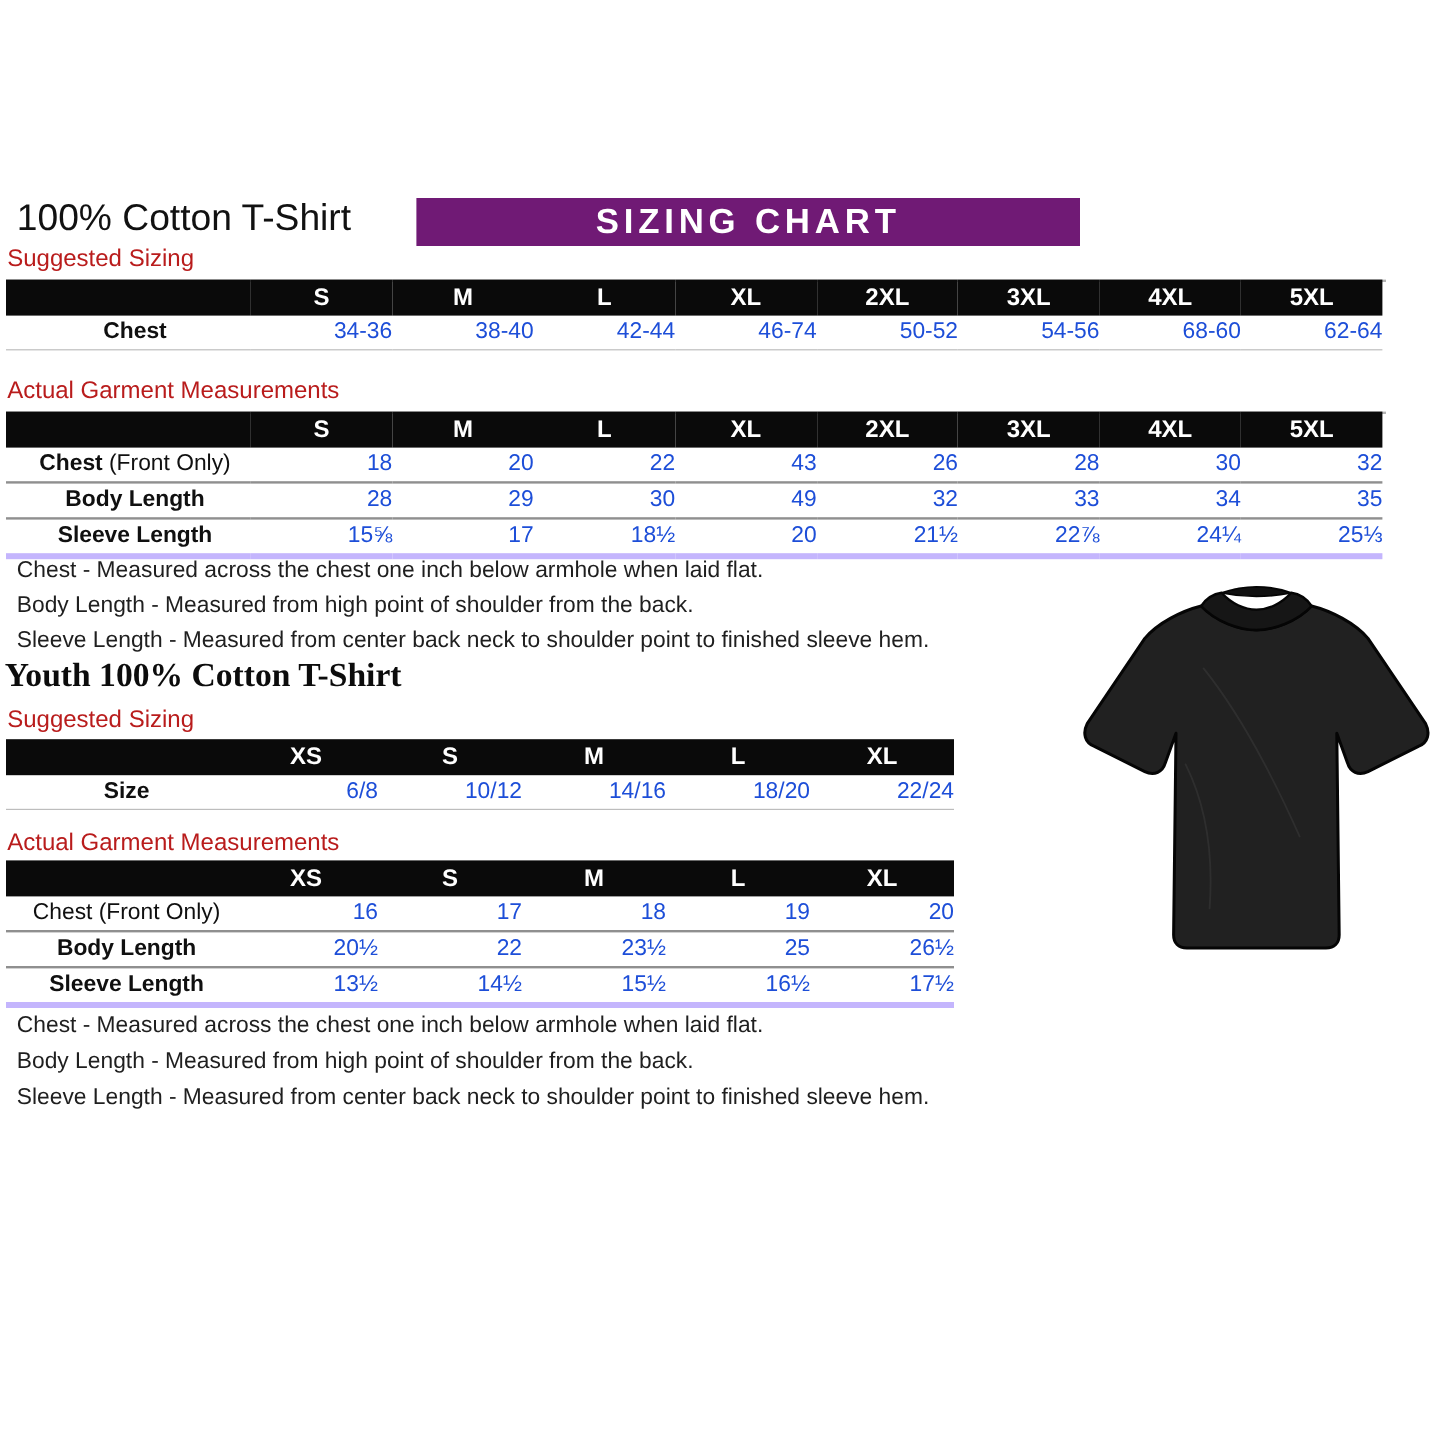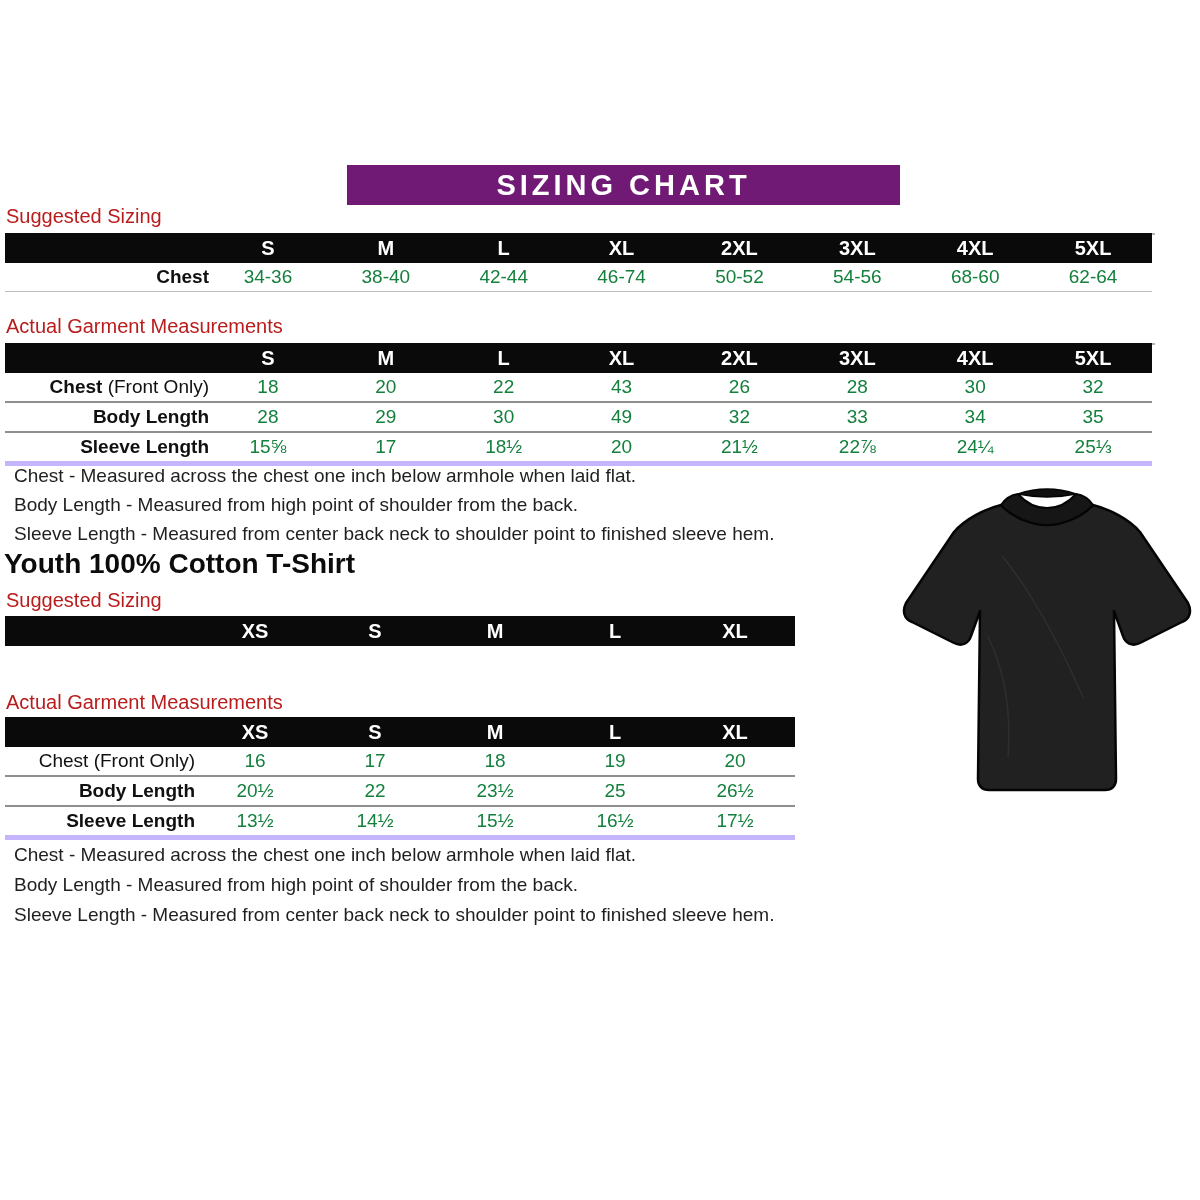--- a/index.html
+++ b/index.html
@@ -53,6 +53,7 @@
 
 <div class="page">
 
+  <div class="title">100% Cotton T-Shirt</div>
   <div class="banner">SIZING CHART</div>
 
   <div class="section-label" id="adult-suggested-label">Suggested Sizing</div>

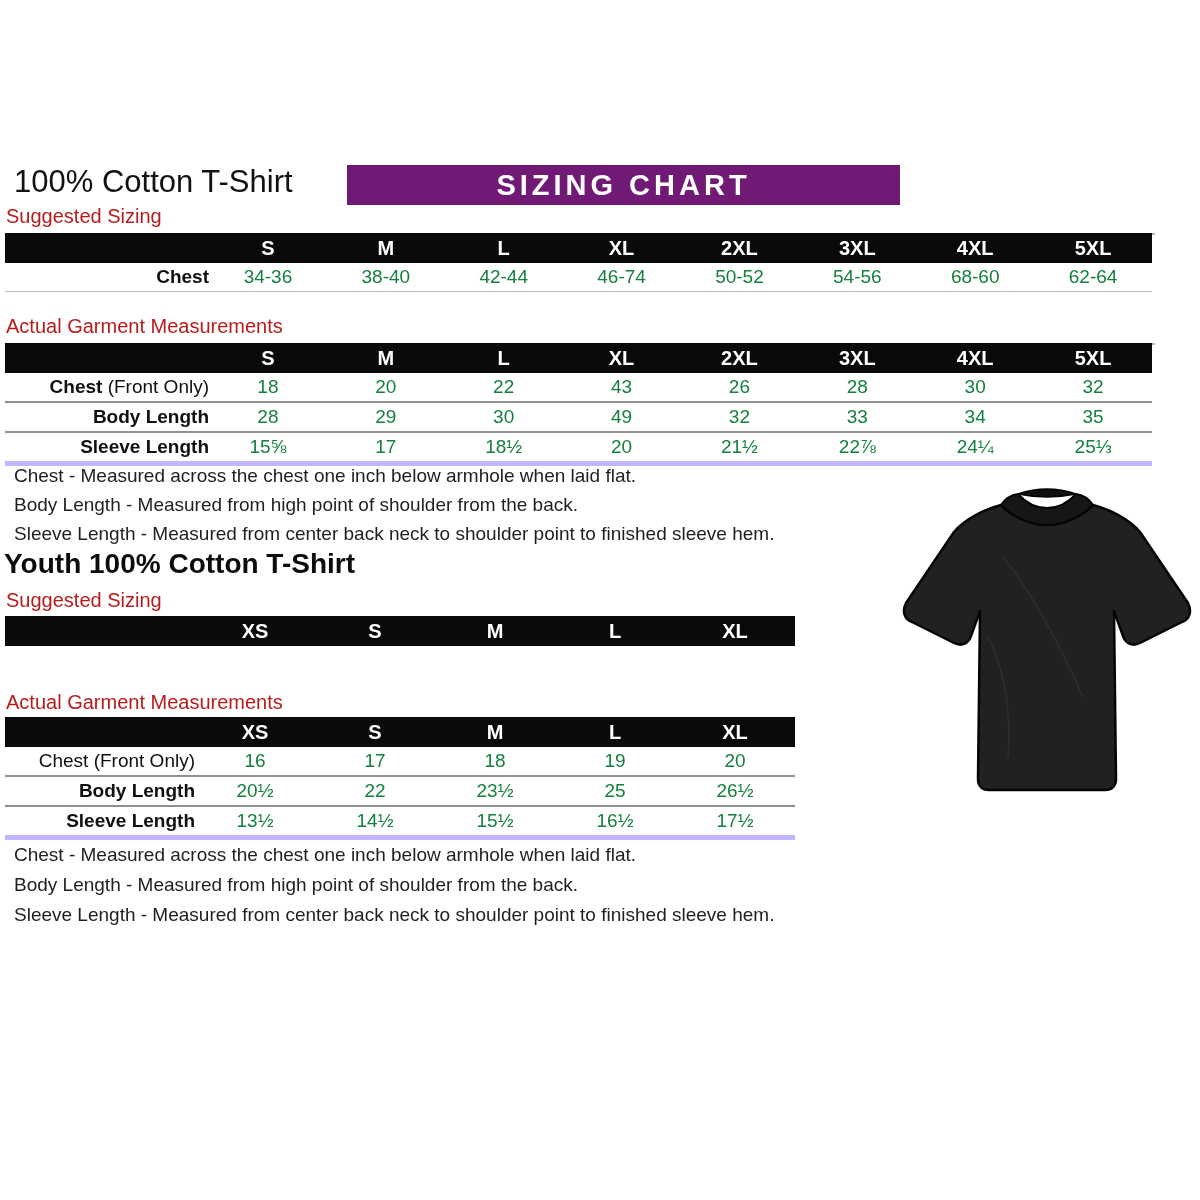--- a/index.html
+++ b/index.html
@@ -19,7 +19,7 @@
      height:30px;text-align:center;padding:0;}
   td{font-size:19px;color:#15803d;text-align:center;height:28px;
      padding:0;vertical-align:middle;}
-  td.rowlbl{text-align:right;padding-left:11px;color:#101010;}
+  td.rowlbl{text-align:center;padding-left:11px;color:#101010;}
   .lbl-b{font-weight:bold;}
 
   #adult-suggested-label{left:5px;top:205px;width:1149px;}

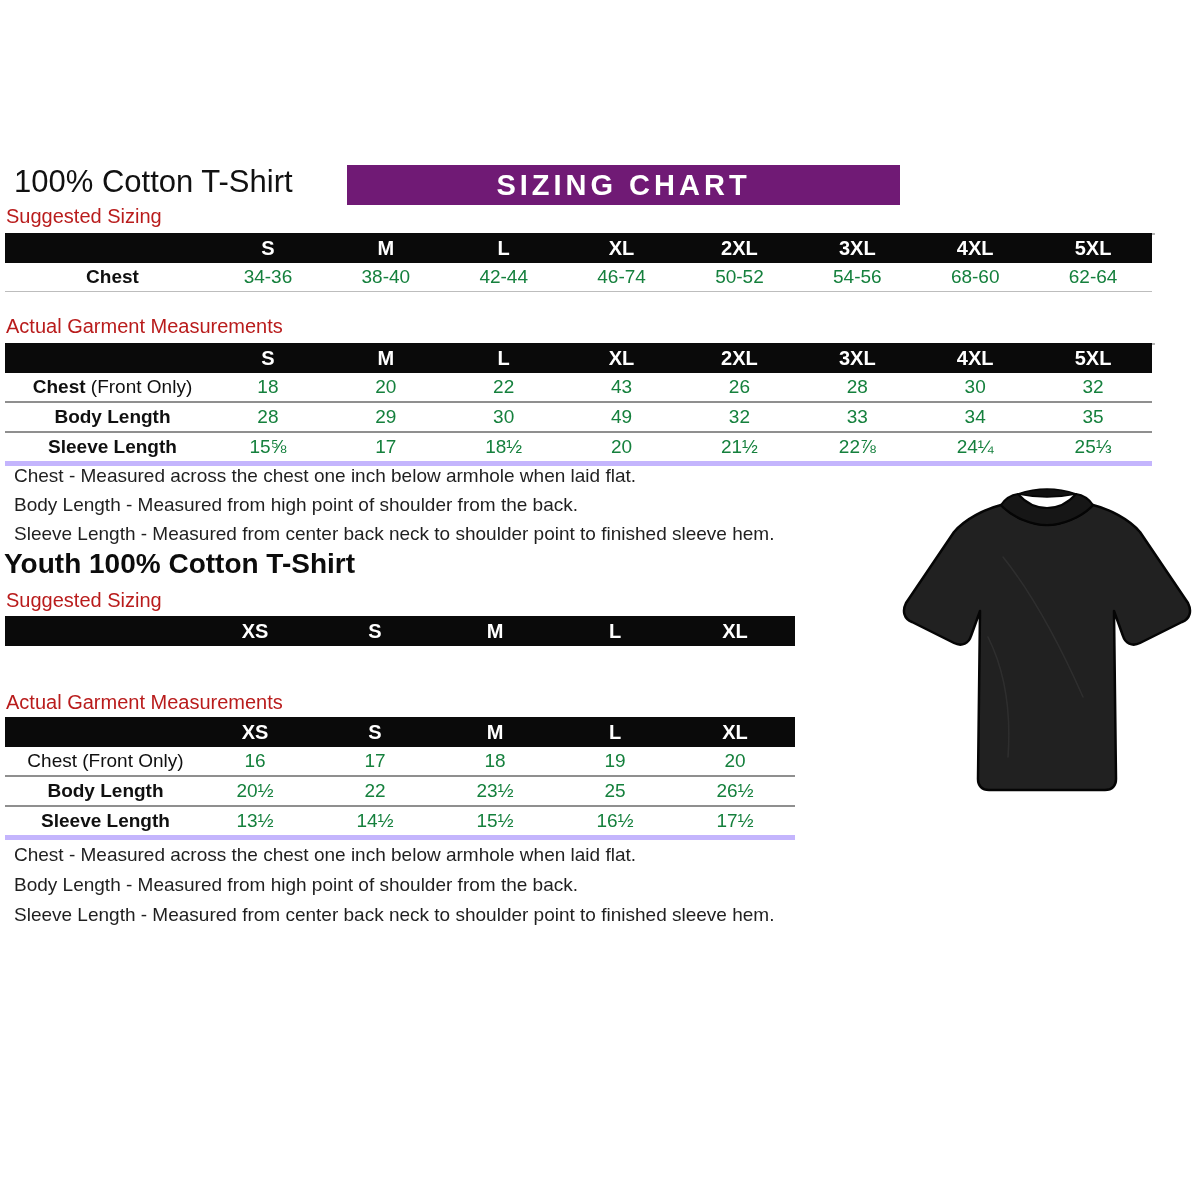--- a/index.html
+++ b/index.html
@@ -17,7 +17,7 @@
   table{border-collapse:collapse;table-layout:fixed;position:absolute;}
   th{background:#0a0a0a;color:#fff;font-size:20px;font-weight:bold;
      height:30px;text-align:center;padding:0;}
-  td{font-size:19px;color:#15803d;text-align:center;height:28px;
+  td{font-size:19px;color:#1d4ed8;text-align:right;height:28px;
      padding:0;vertical-align:middle;}
   td.rowlbl{text-align:center;padding-left:11px;color:#101010;}
   .lbl-b{font-weight:bold;}

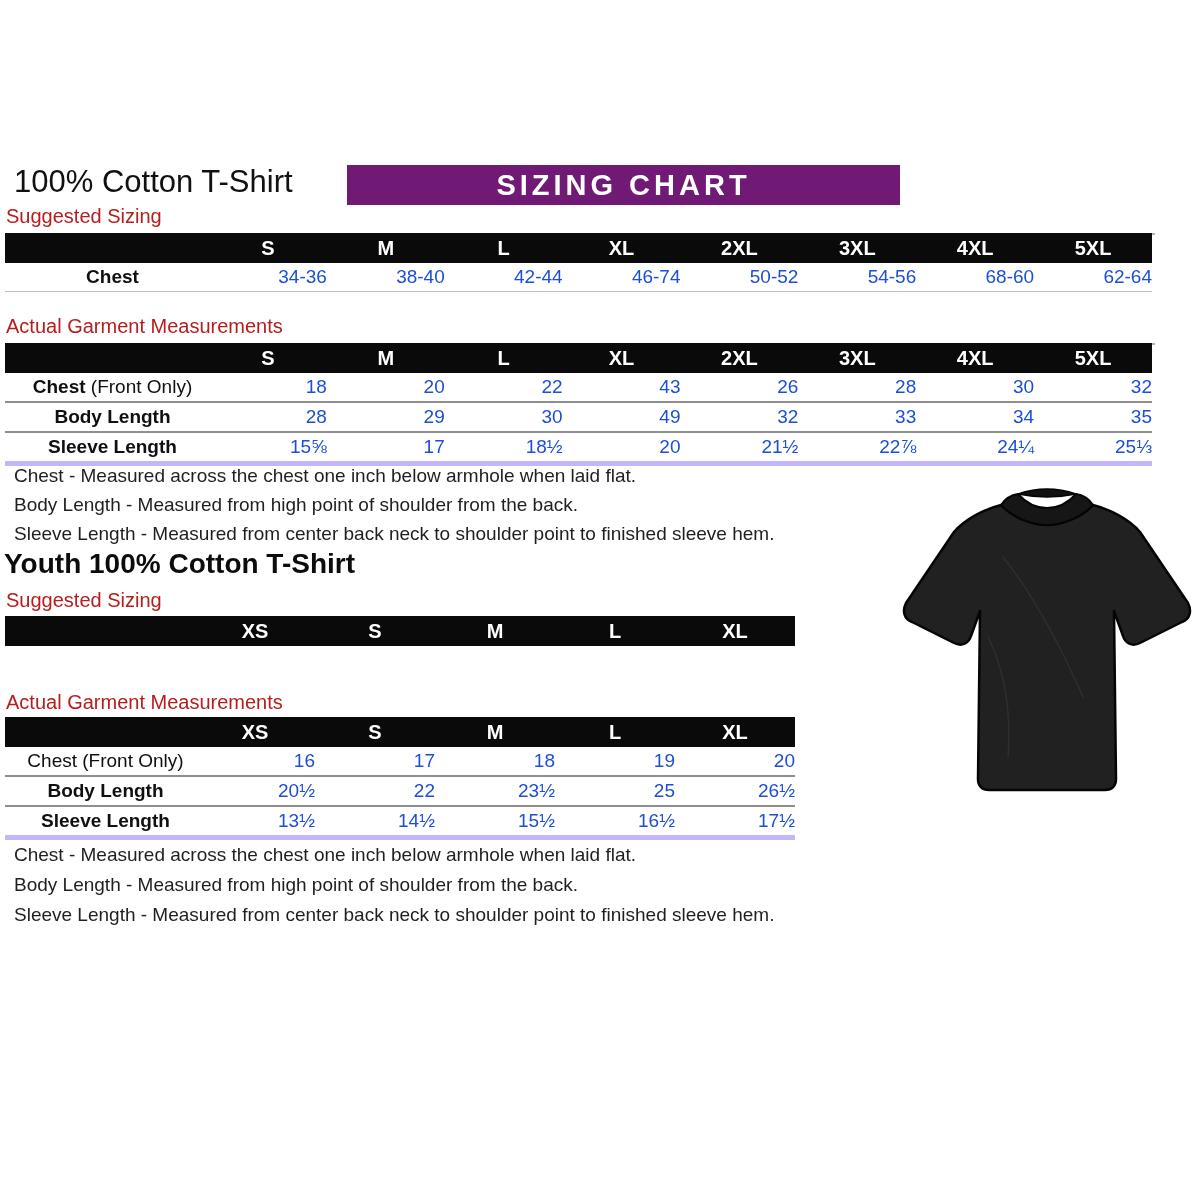--- a/index.html
+++ b/index.html
@@ -39,7 +39,7 @@
   .notes div{white-space:nowrap;}
 
   #youth-heading{position:absolute;left:4px;top:548px;font-size:28px;
-                 font-weight:bold;color:#0c0c0c;}
+                 font-weight:bold;color:#0c0c0c;font-family:Liberation Serif, serif;}
   #youth-suggested-label{left:5px;top:589px;width:788px;}
   #youth-suggested-table{left:5px;top:616px;width:790px;}
   #youth-suggested-table tr.data td{border-bottom:1px solid #bdbdbd;}

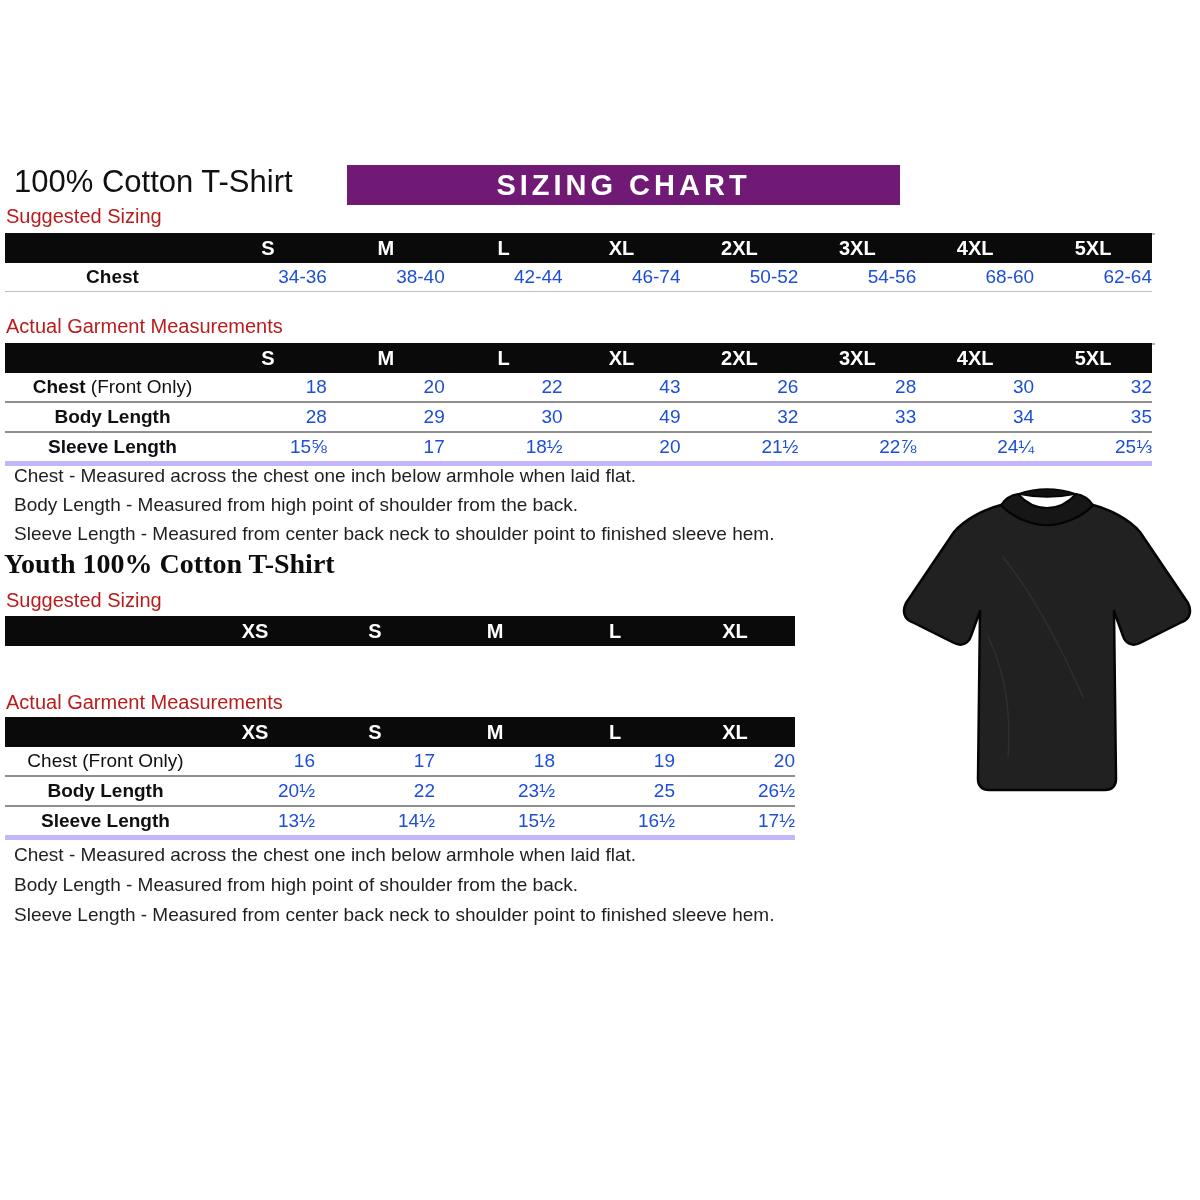--- a/index.html
+++ b/index.html
@@ -167,6 +167,14 @@
       <th>M</th>
       <th>L</th>
       <th>XL</th>
+    </tr>
+    <tr class="data">
+      <td class="rowlbl"><span class="lbl-b">Size</span><span></span></td>
+      <td>6/8</td>
+      <td>10/12</td>
+      <td>14/16</td>
+      <td>18/20</td>
+      <td>22/24</td>
     </tr>
   </tbody>
     </table>

